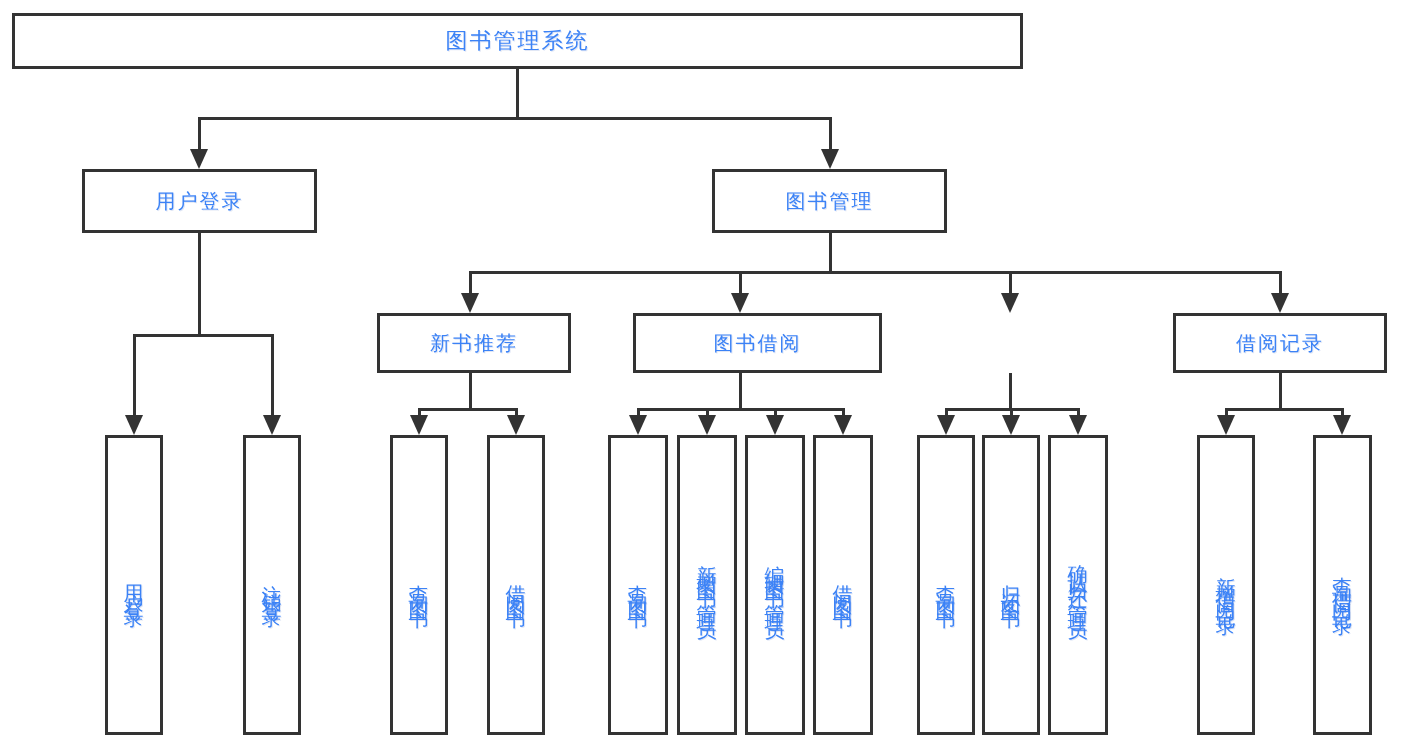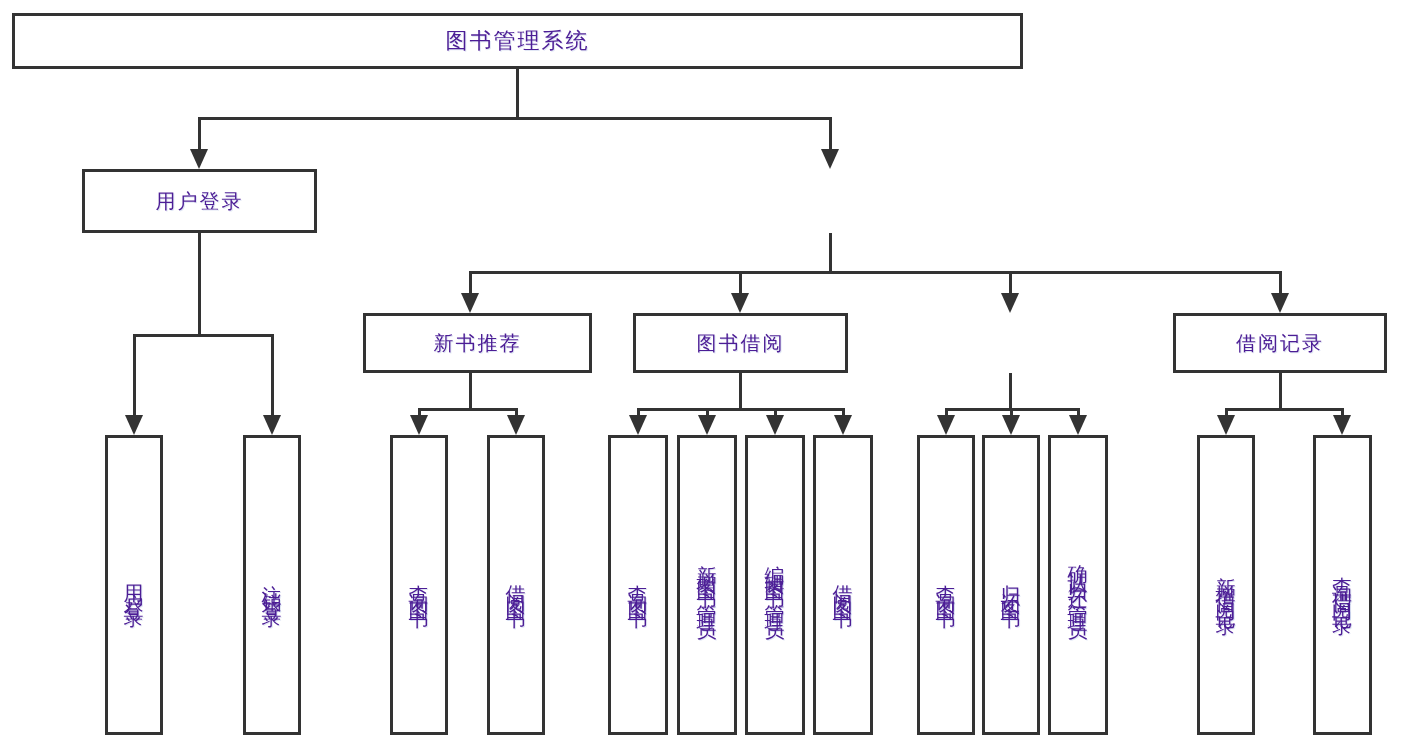--- a/index.html
+++ b/index.html
@@ -16,7 +16,7 @@
     border:3px solid #333333;
     background:#ffffff;
     display:flex;align-items:center;justify-content:center;
-    color:#4c1d95;
+    color:#3b82f6;
     font-size:20px;
     letter-spacing:2px;
     text-shadow:1px 1px 0 rgba(90,120,200,0.18);

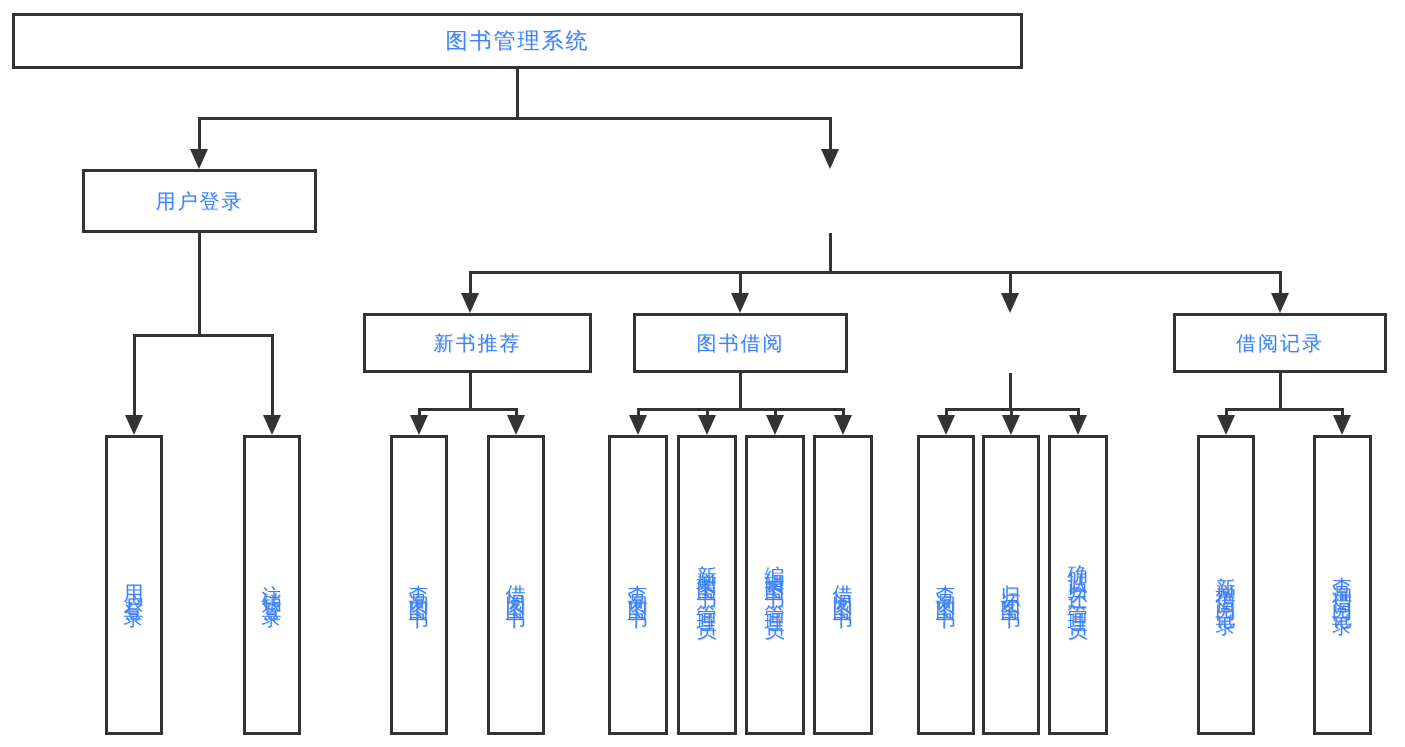--- a/index.html
+++ b/index.html
@@ -63,6 +63,7 @@
   <div class="ahead" style="left:821px;top:149px;"></div>
 
   <div class="box" style="left:82px;top:169px;width:235px;height:64px;">用户登录</div>
+  <div class="box" style="left:712px;top:169px;width:235px;height:64px;">图书管理</div>
 
   <div class="line" style="left:198px;top:233px;width:3px;height:104px;"></div>
   <div class="line" style="left:133px;top:334px;width:141px;height:3px;"></div>

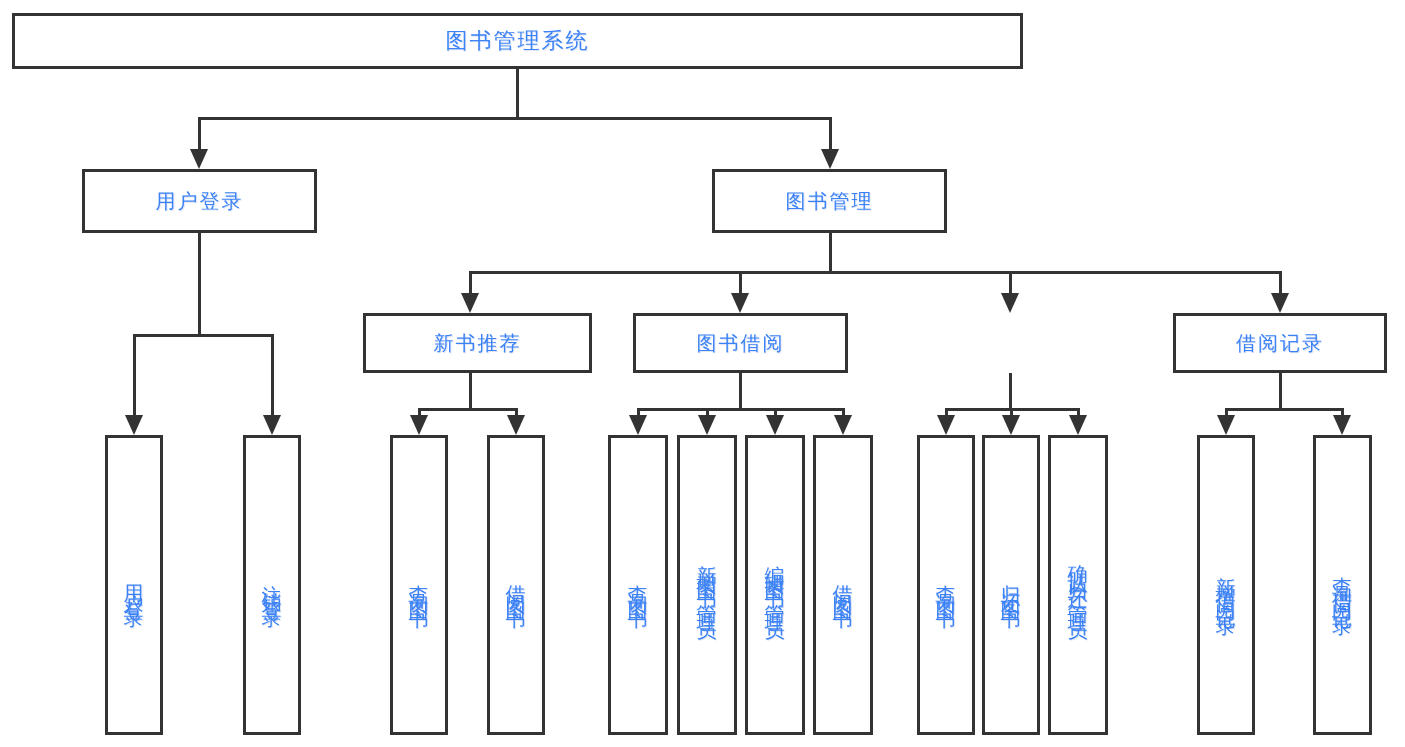--- a/index.html
+++ b/index.html
@@ -84,7 +84,7 @@
   <div class="line" style="left:1279px;top:271px;width:3px;height:24px;"></div>
   <div class="ahead" style="left:1271px;top:293px;"></div>
 
-  <div class="box" style="left:363px;top:313px;width:229px;height:60px;">新书推荐</div>
+  <div class="box" style="left:377px;top:313px;width:194px;height:60px;">新书推荐</div>
   <div class="box" style="left:633px;top:313px;width:215px;height:60px;">图书借阅</div>
   <div class="box" style="left:1173px;top:313px;width:214px;height:60px;">借阅记录</div>
 

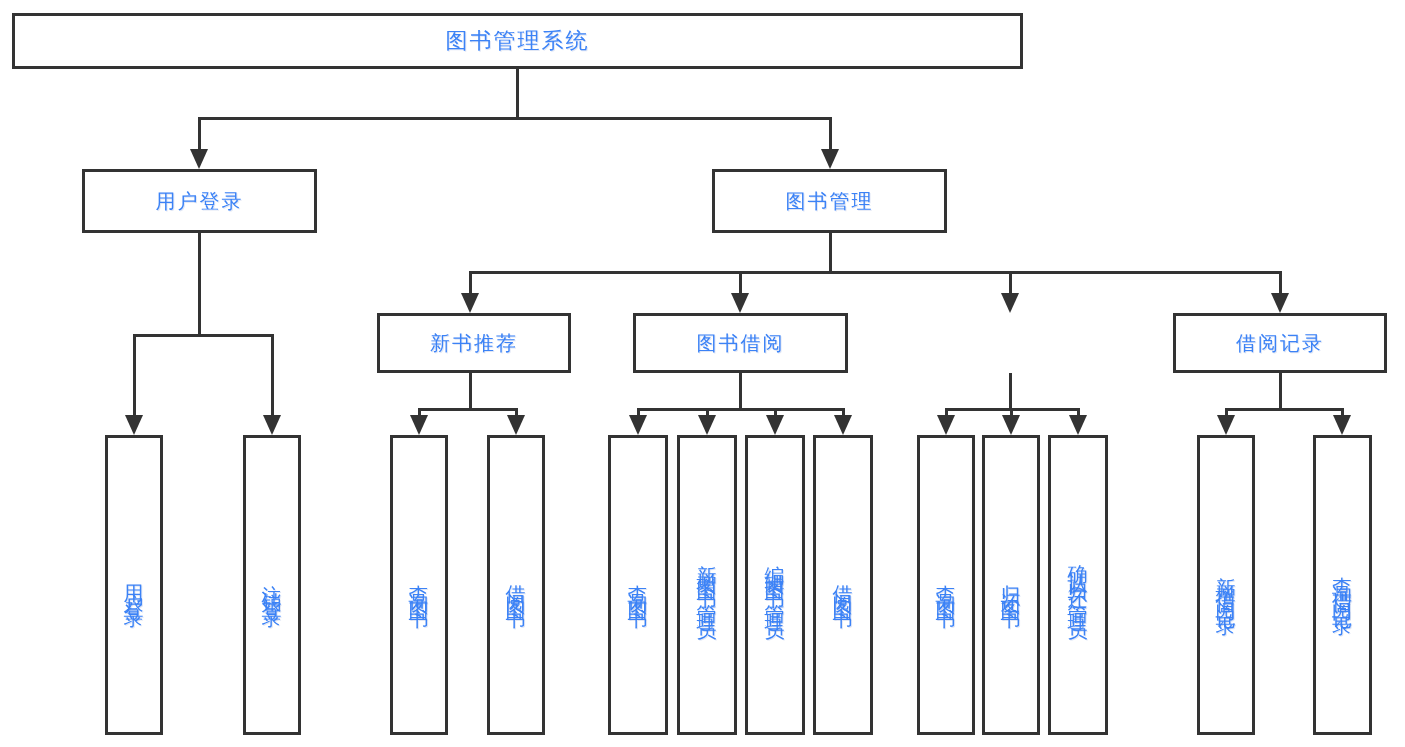--- a/index.html
+++ b/index.html
@@ -85,7 +85,7 @@
   <div class="ahead" style="left:1271px;top:293px;"></div>
 
   <div class="box" style="left:377px;top:313px;width:194px;height:60px;">新书推荐</div>
-  <div class="box" style="left:633px;top:313px;width:215px;height:60px;">图书借阅</div>
+  <div class="box" style="left:633px;top:313px;width:249px;height:60px;">图书借阅</div>
   <div class="box" style="left:1173px;top:313px;width:214px;height:60px;">借阅记录</div>
 
   <div class="line" style="left:469px;top:373px;width:3px;height:38px;"></div>

